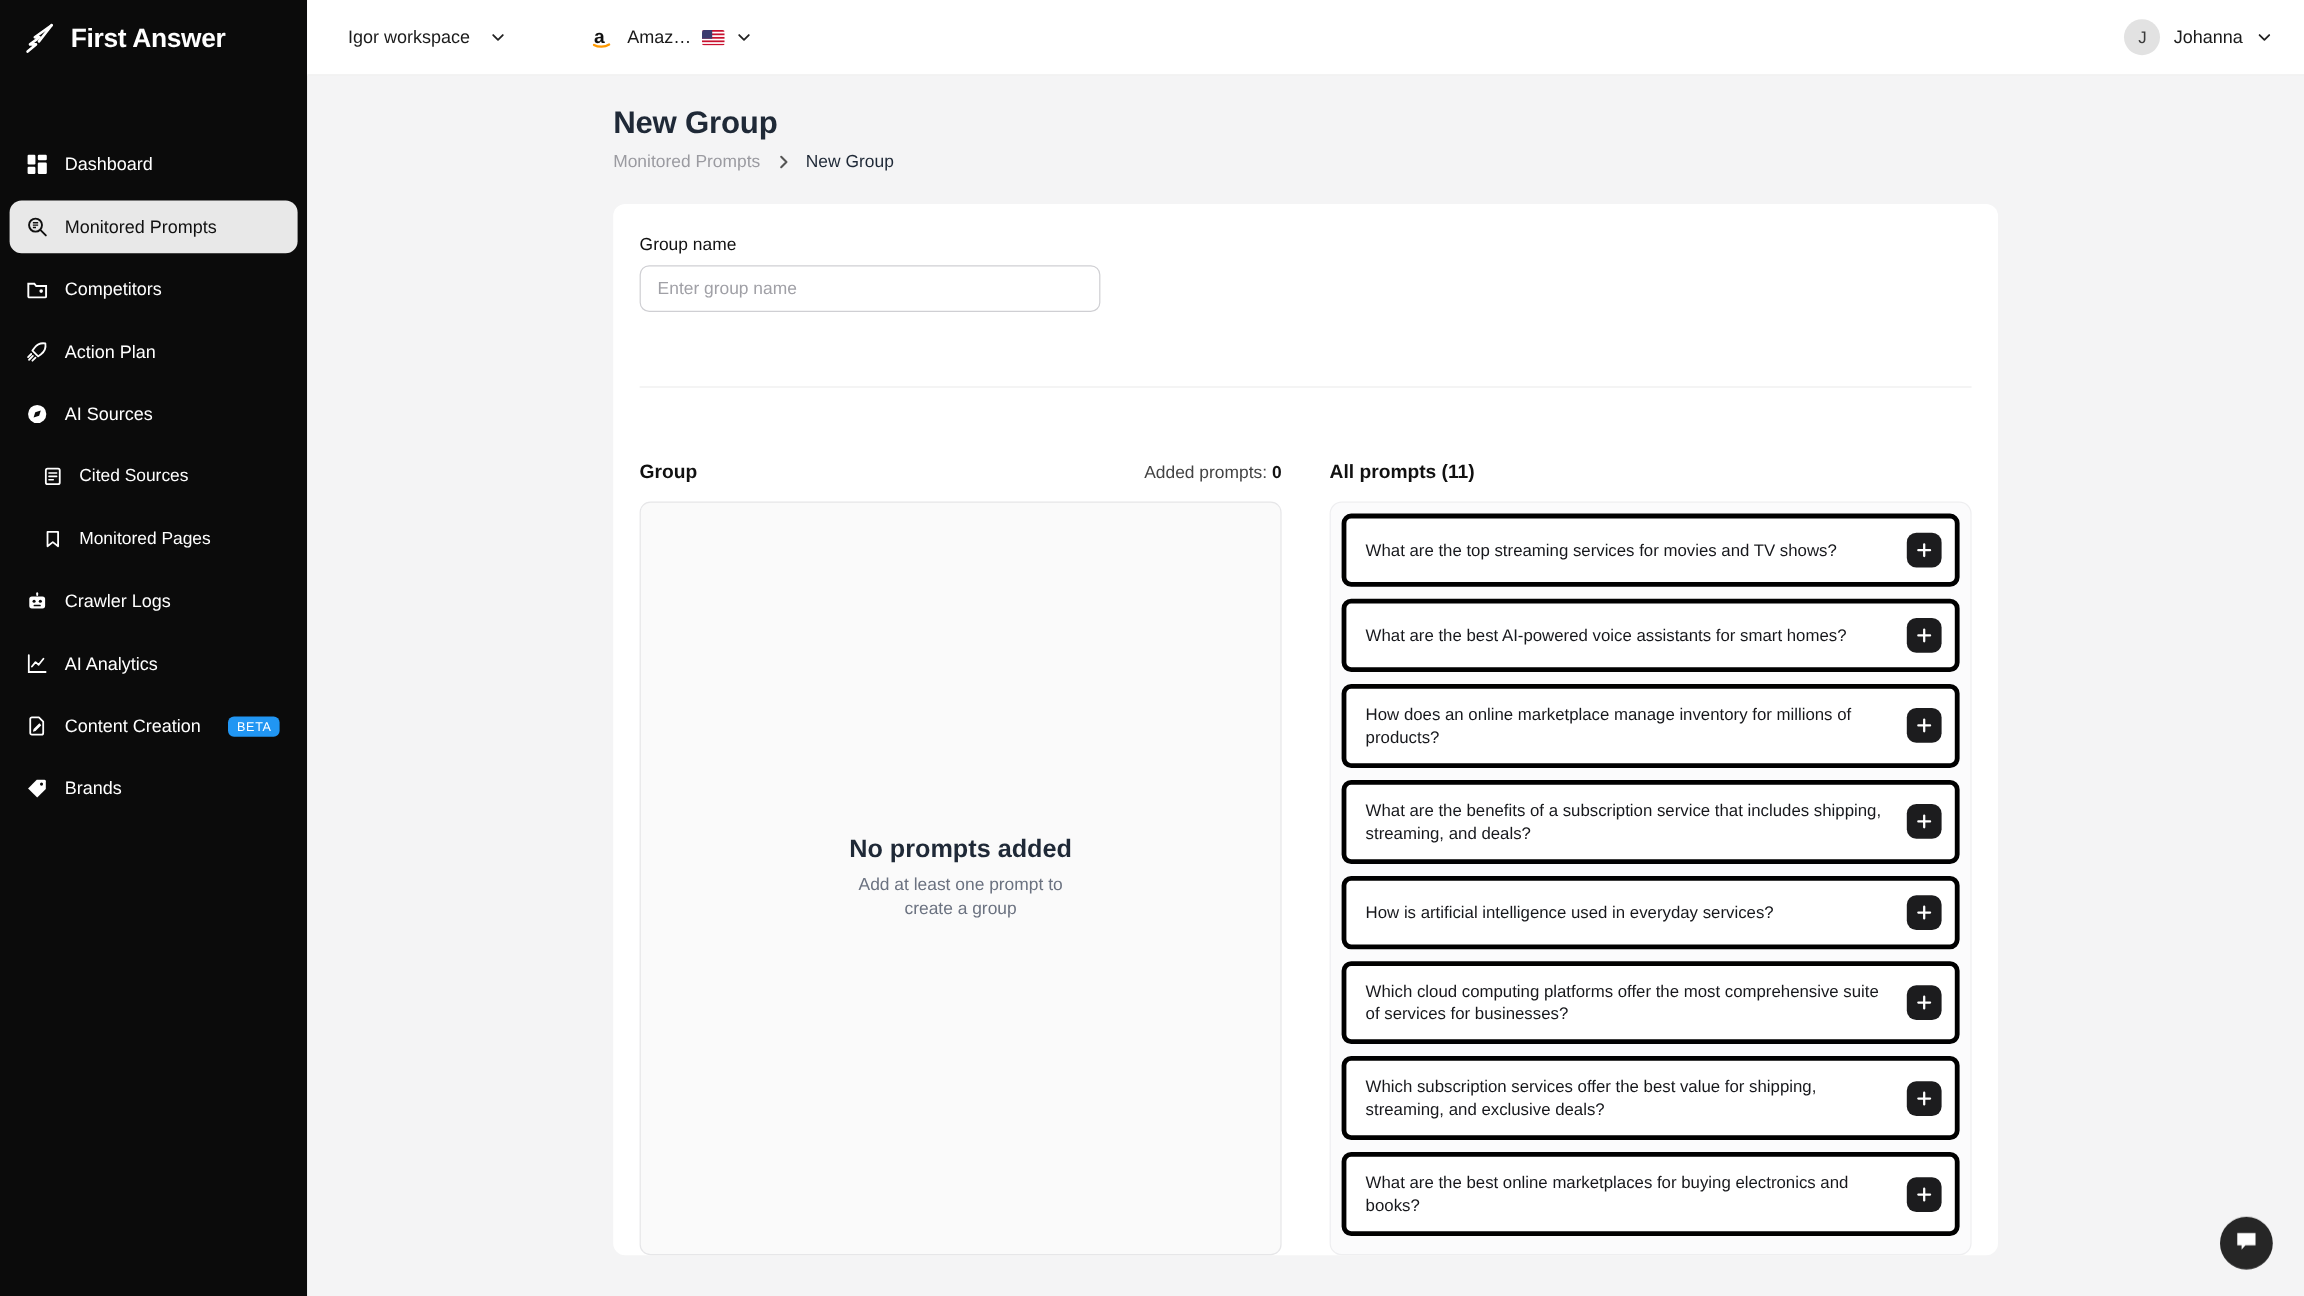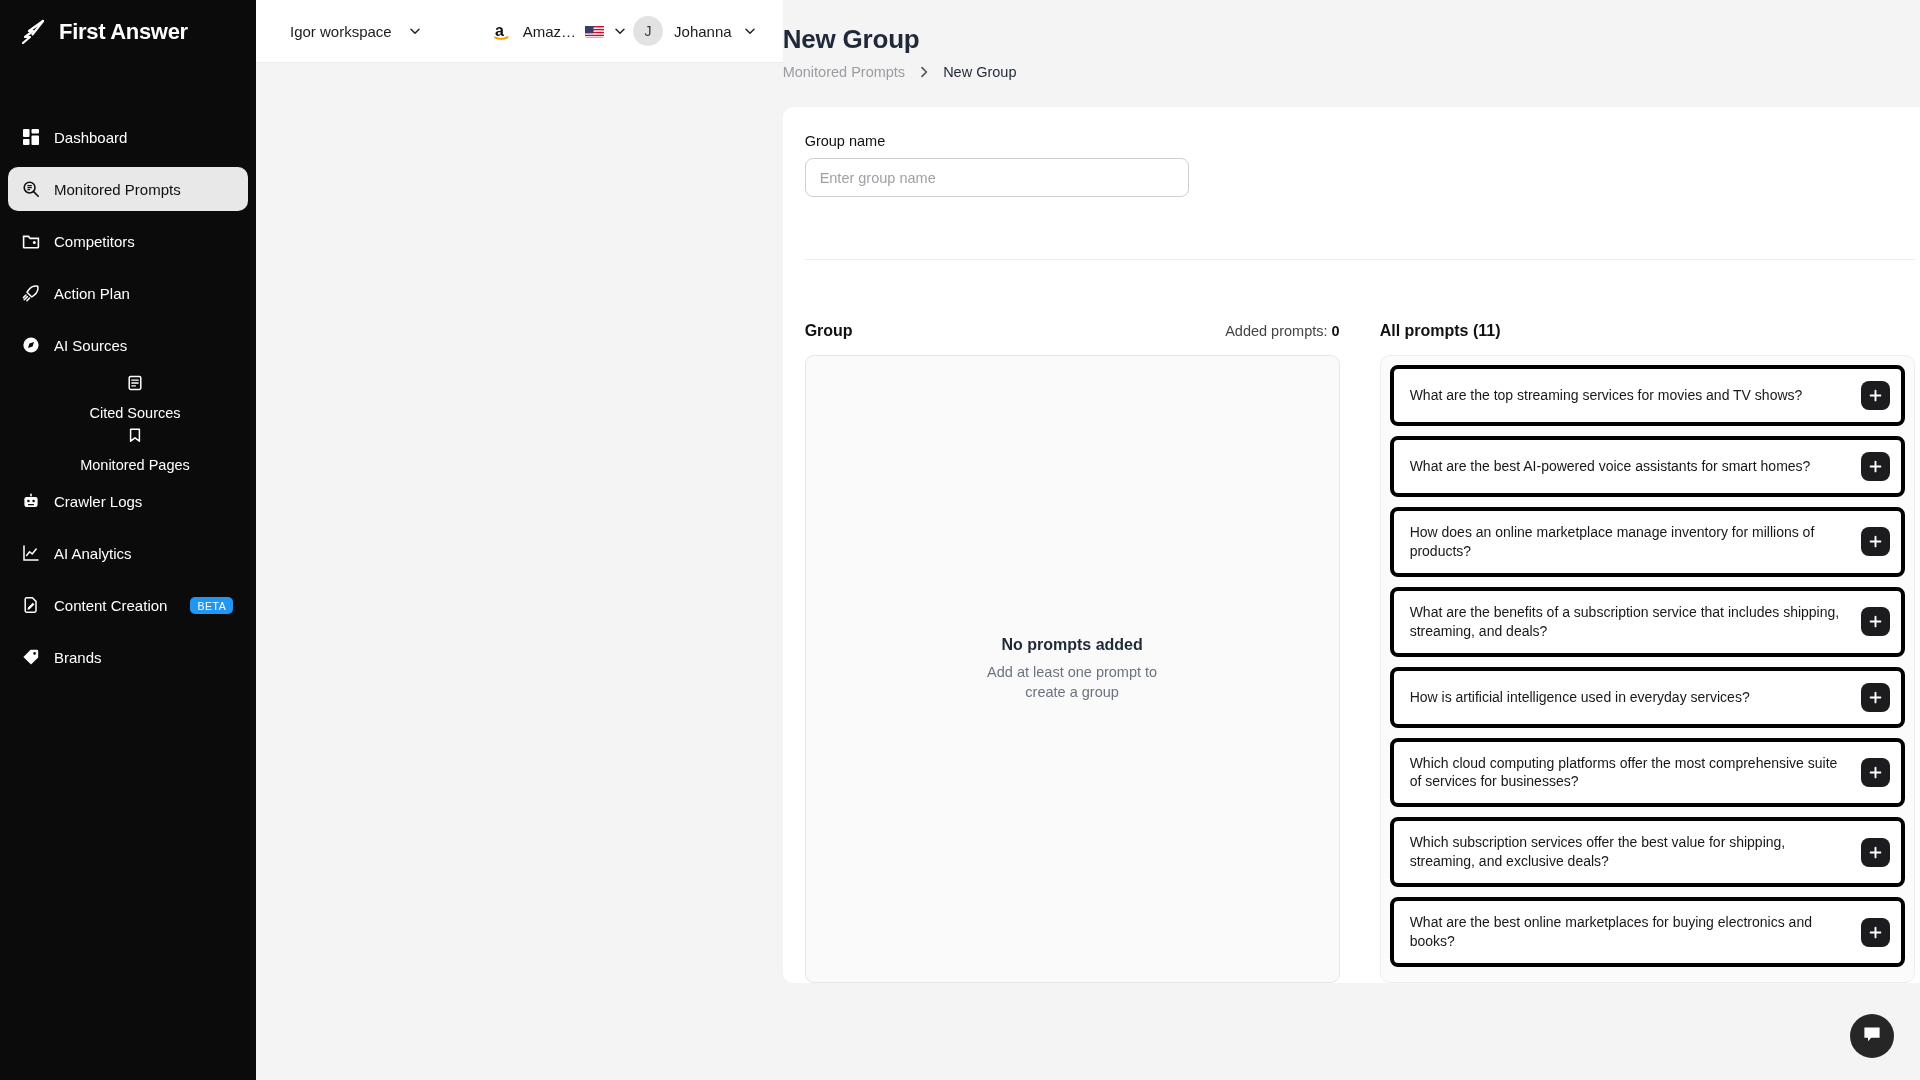--- a/index.html
+++ b/index.html
@@ -46,7 +46,7 @@
   }
 
   
-  .main { flex: 1; height: 1080px; display: flex; flex-direction: row; background: #f4f4f5; }
+  .main { flex: 1; height: 1080px; display: flex; flex-direction: column; background: #f4f4f5; }
 
   .topbar {
     height: 63px; background: #ffffff; display: flex; align-items: center;

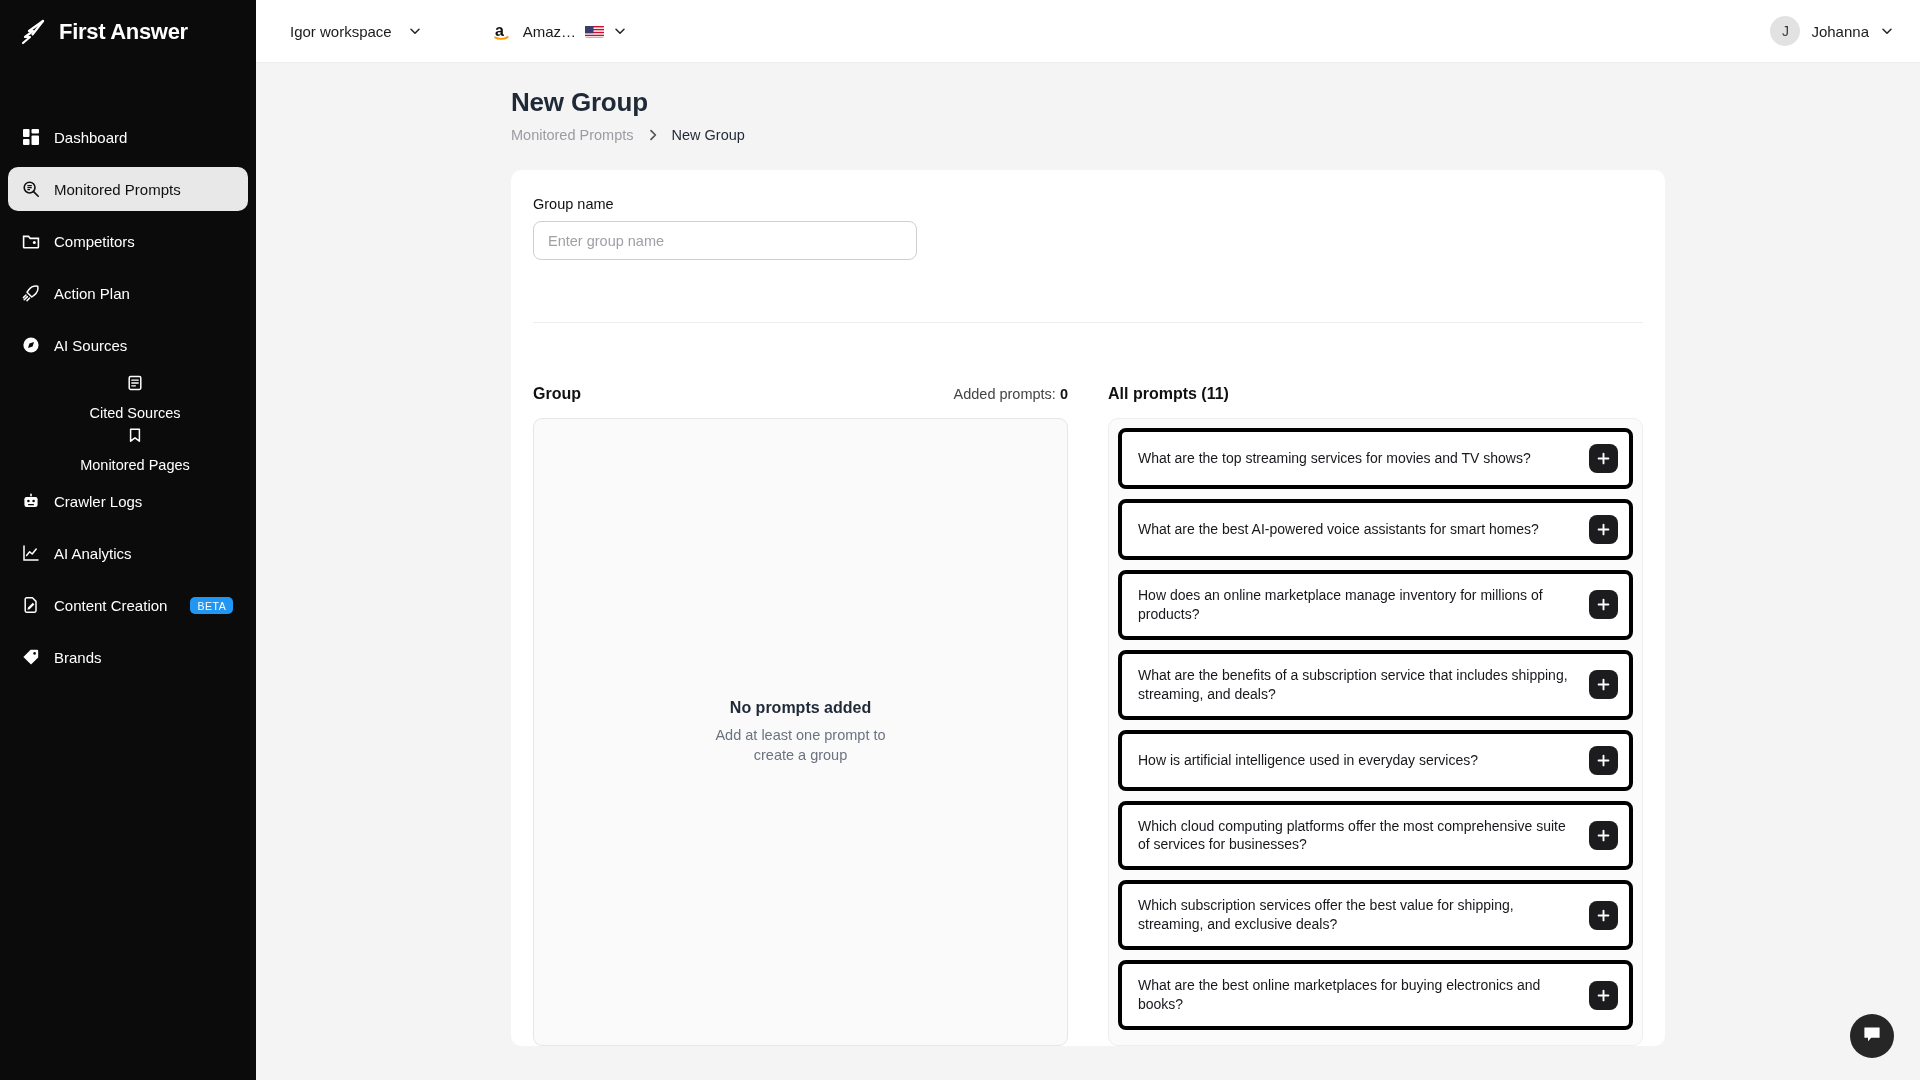--- a/index.html
+++ b/index.html
@@ -36,7 +36,7 @@
   .nav-item .ico { width: 18px; height: 18px; flex: 0 0 18px; display: flex; align-items: center; justify-content: center; }
   .nav-item .ico svg { width: 18px; height: 18px; display: block; }
   .nav-item.active { background: #e8e8e8; color: #111; }
-  .nav-item.sub { padding-left: 28px; font-size: 14.5px; flex-direction: column; }
+  .nav-item.sub { padding-left: 28px; font-size: 14.5px; }
   .nav-item.sub .ico { width: 16px; height: 16px; flex: 0 0 16px; }
   .nav-item.sub .ico svg { width: 16px; height: 16px; }
   .nav-label { white-space: nowrap; }

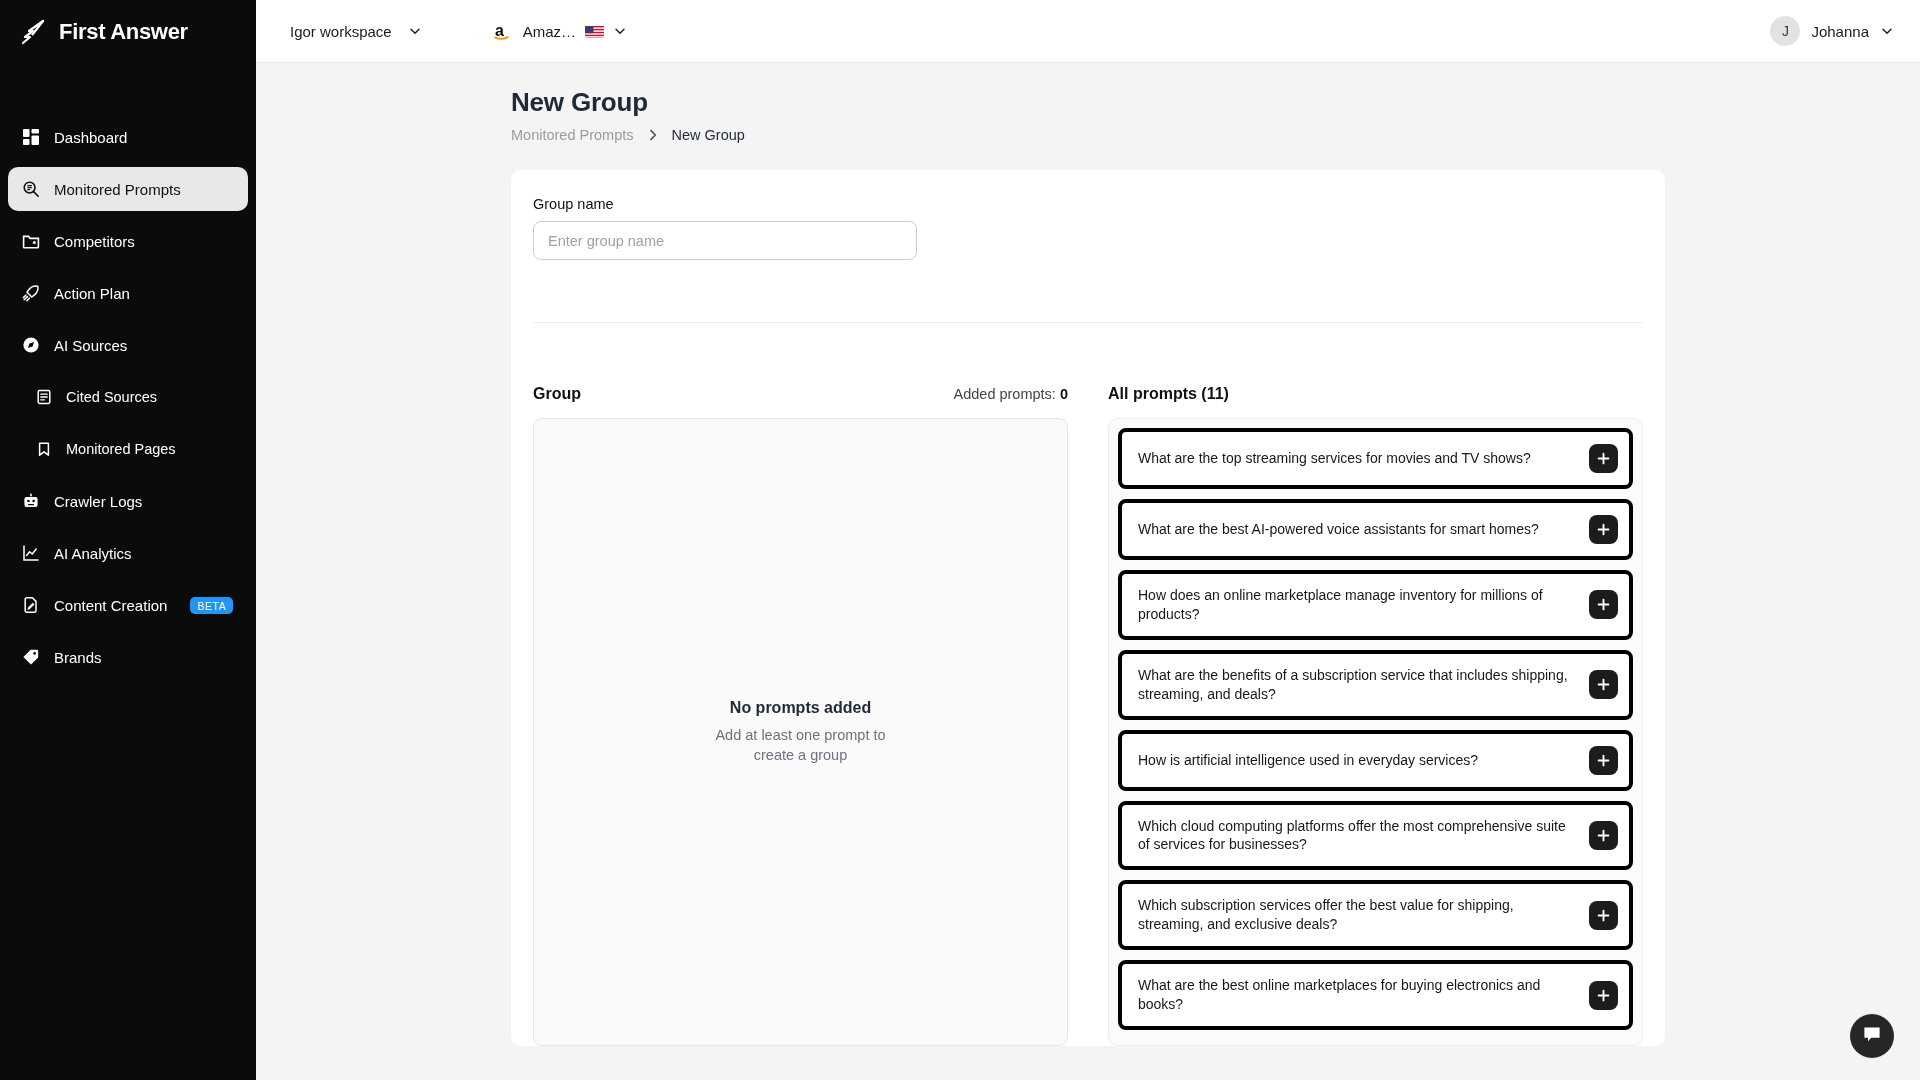--- a/index.html
+++ b/index.html
@@ -109,7 +109,7 @@
     background: #fafafa; display: flex; flex-direction: column;
     align-items: center; justify-content: center; text-align: center;
   }
-  .dz-title { font-size: 16px; font-weight: 700; color: #1f2937; }
+  .dz-title { font-size: 21px; font-weight: 700; color: #1f2937; }
   .dz-sub { font-size: 14.5px; color: #6b7280; margin-top: 9px; line-height: 1.35; max-width: 200px; }
 
   .search-wrap {

